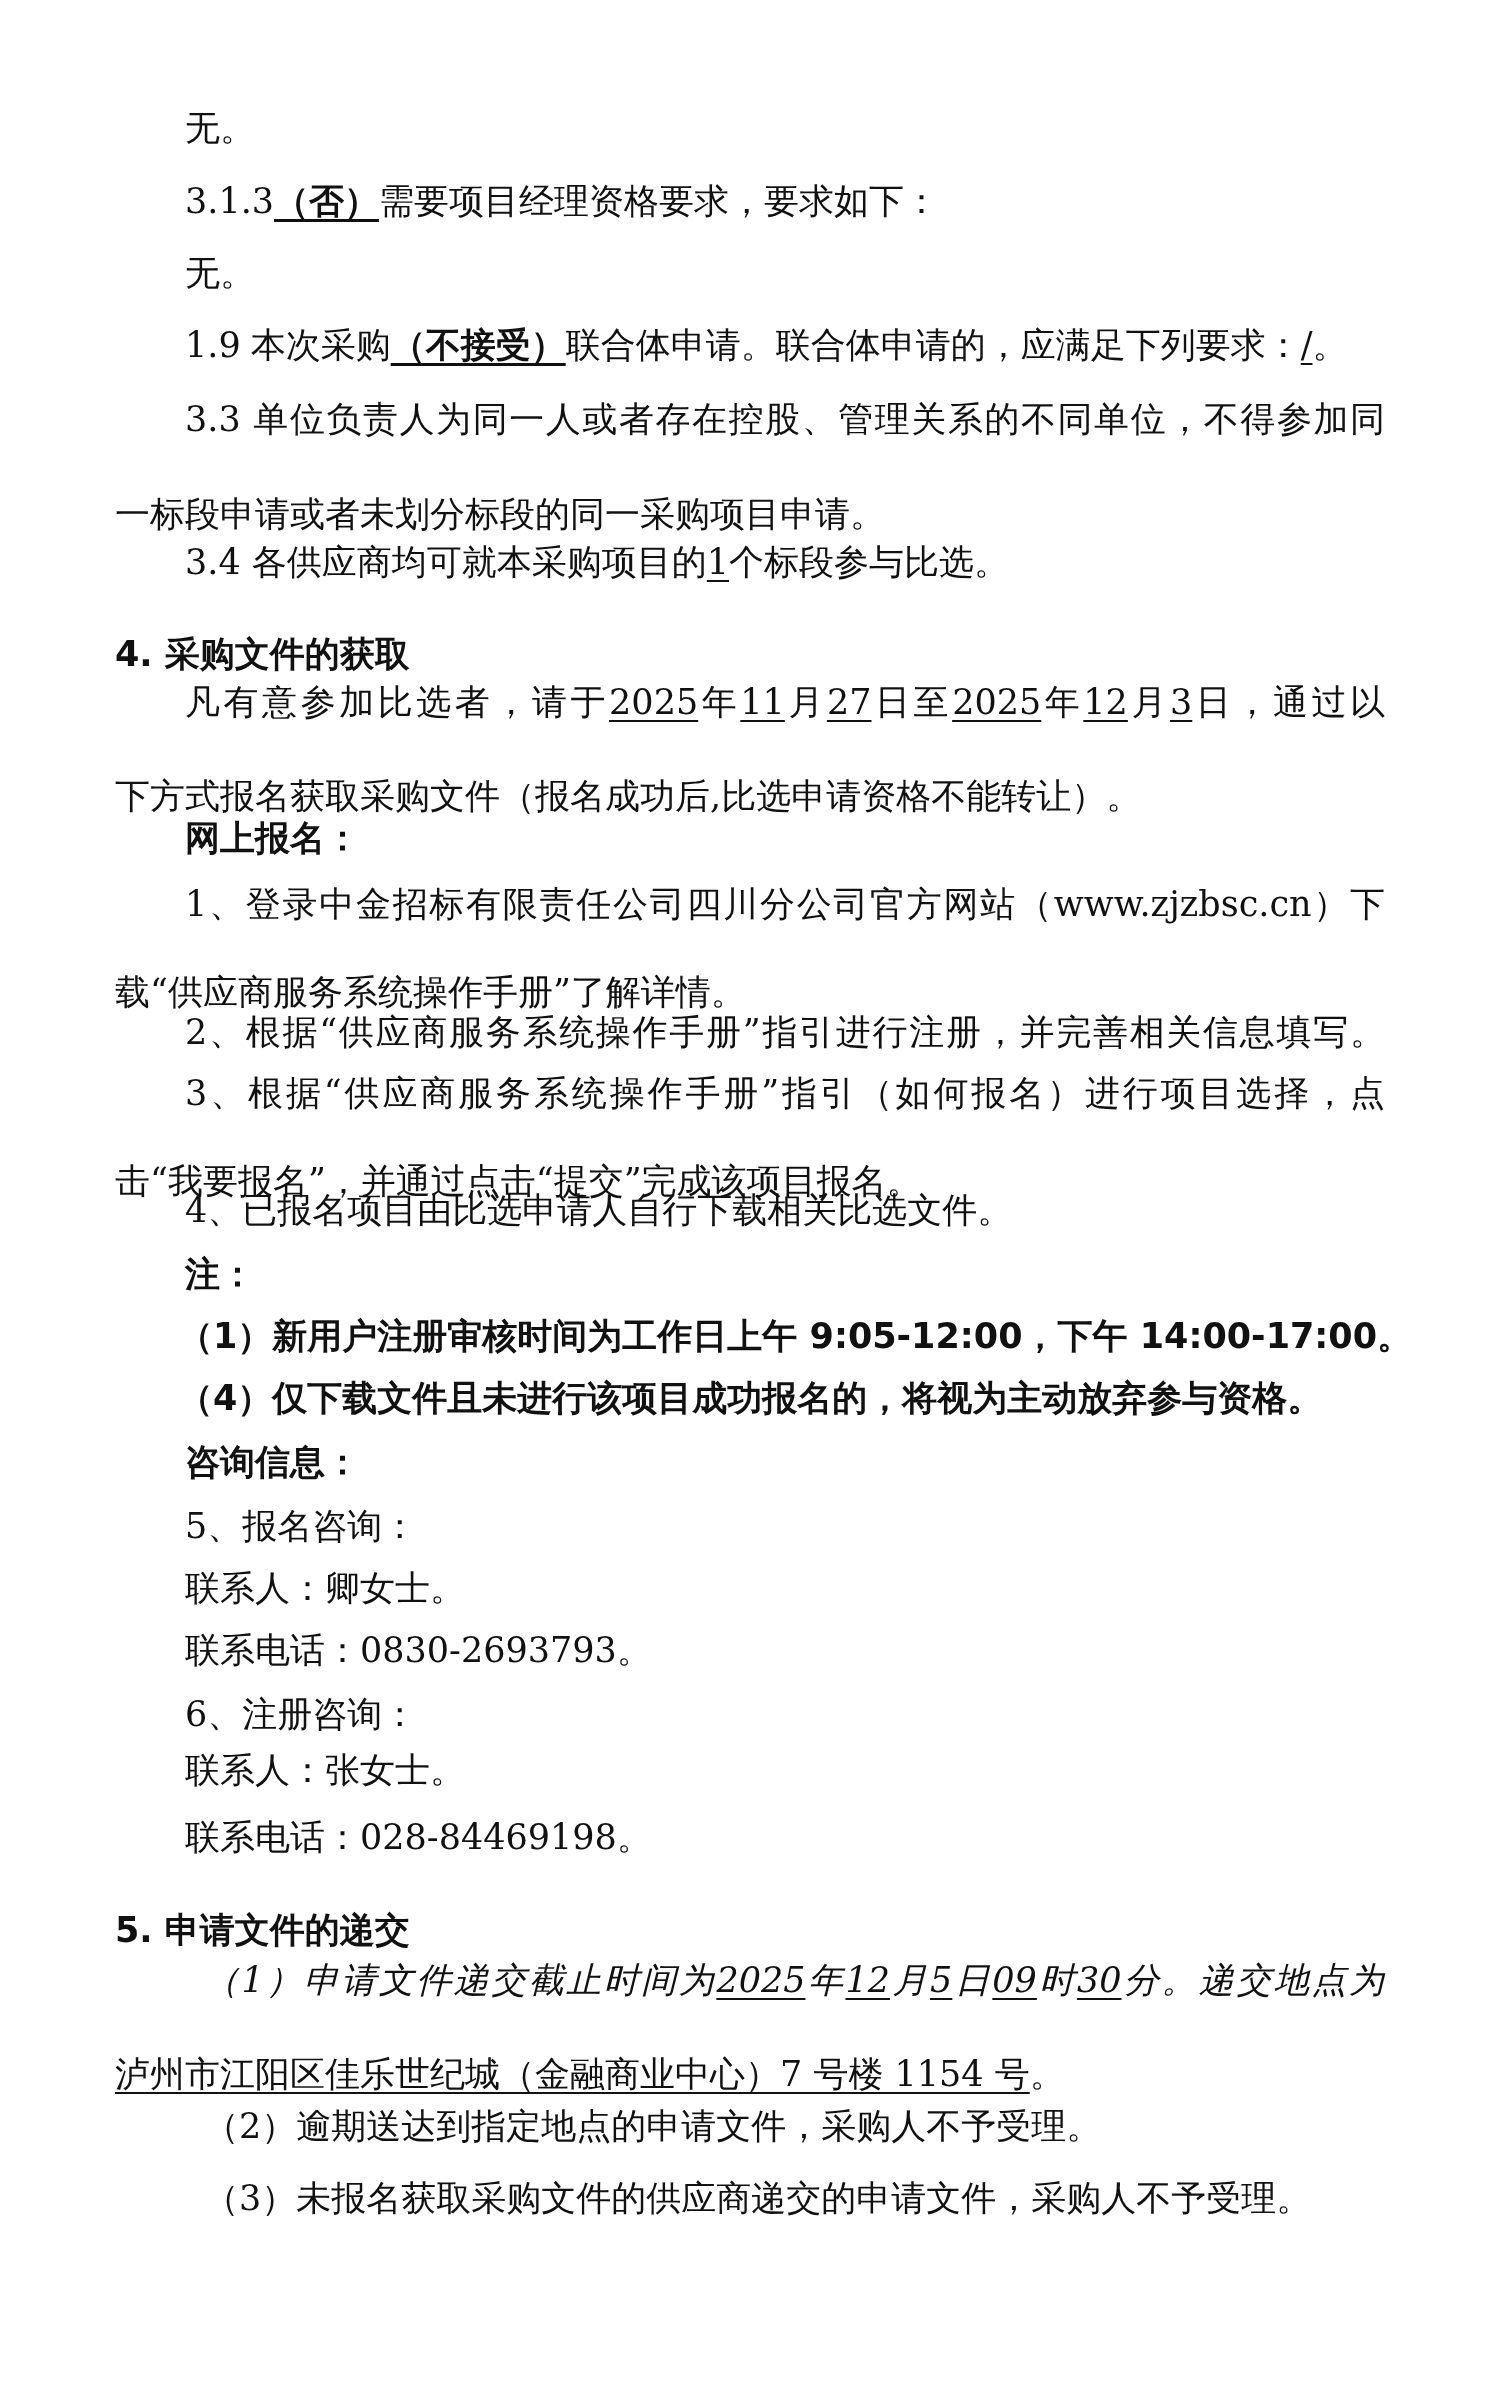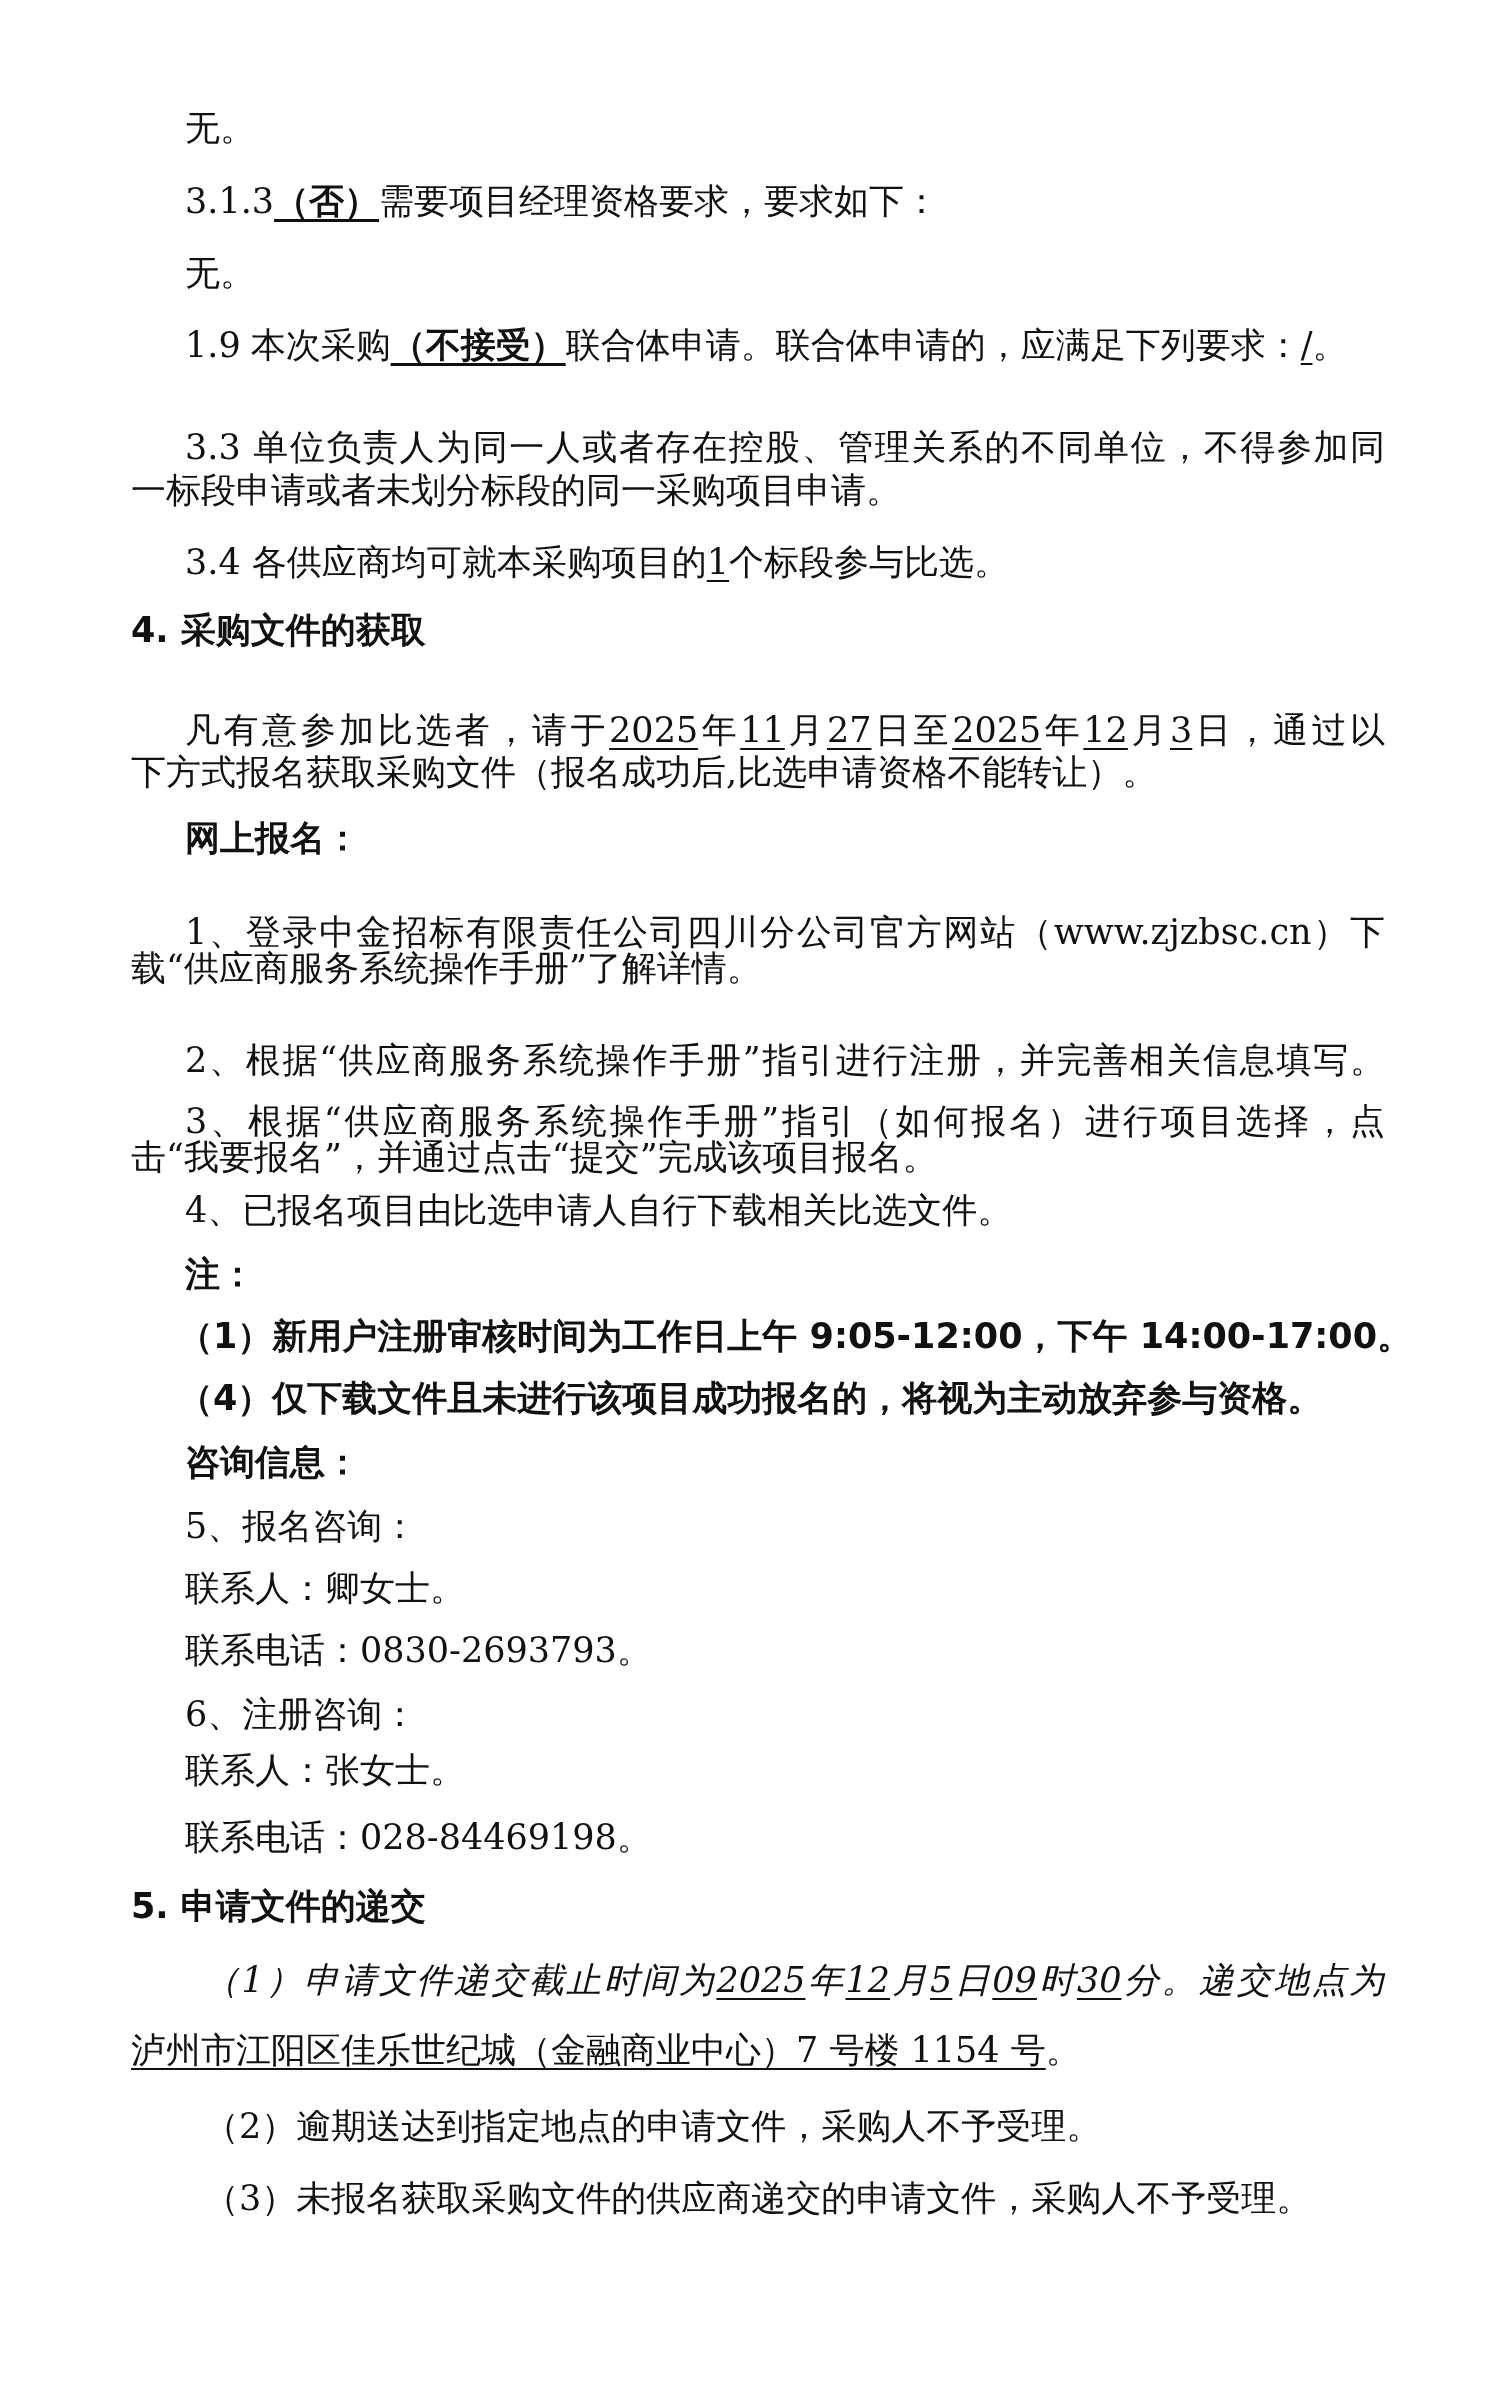--- a/index.html
+++ b/index.html
@@ -10,7 +10,7 @@
   .flush { left: 131px; }
   .ind-b { left: 178px; }
   .ind-p { left: 204px; }
-  .full { width: 1200px; text-align: justify; text-align-last: justify; white-space: normal; margin-top: 28px; }
+  .full { width: 1200px; text-align: justify; text-align-last: justify; white-space: normal; }
   .bold { font-weight: bold; font-family: "DejaVu Sans", "Liberation Sans", sans-serif; }
   .u { text-decoration: underline; text-decoration-thickness: 2px; text-underline-offset: 6px; }
   .ub { text-decoration: underline; text-decoration-thickness: 3px; text-underline-offset: 6px; }

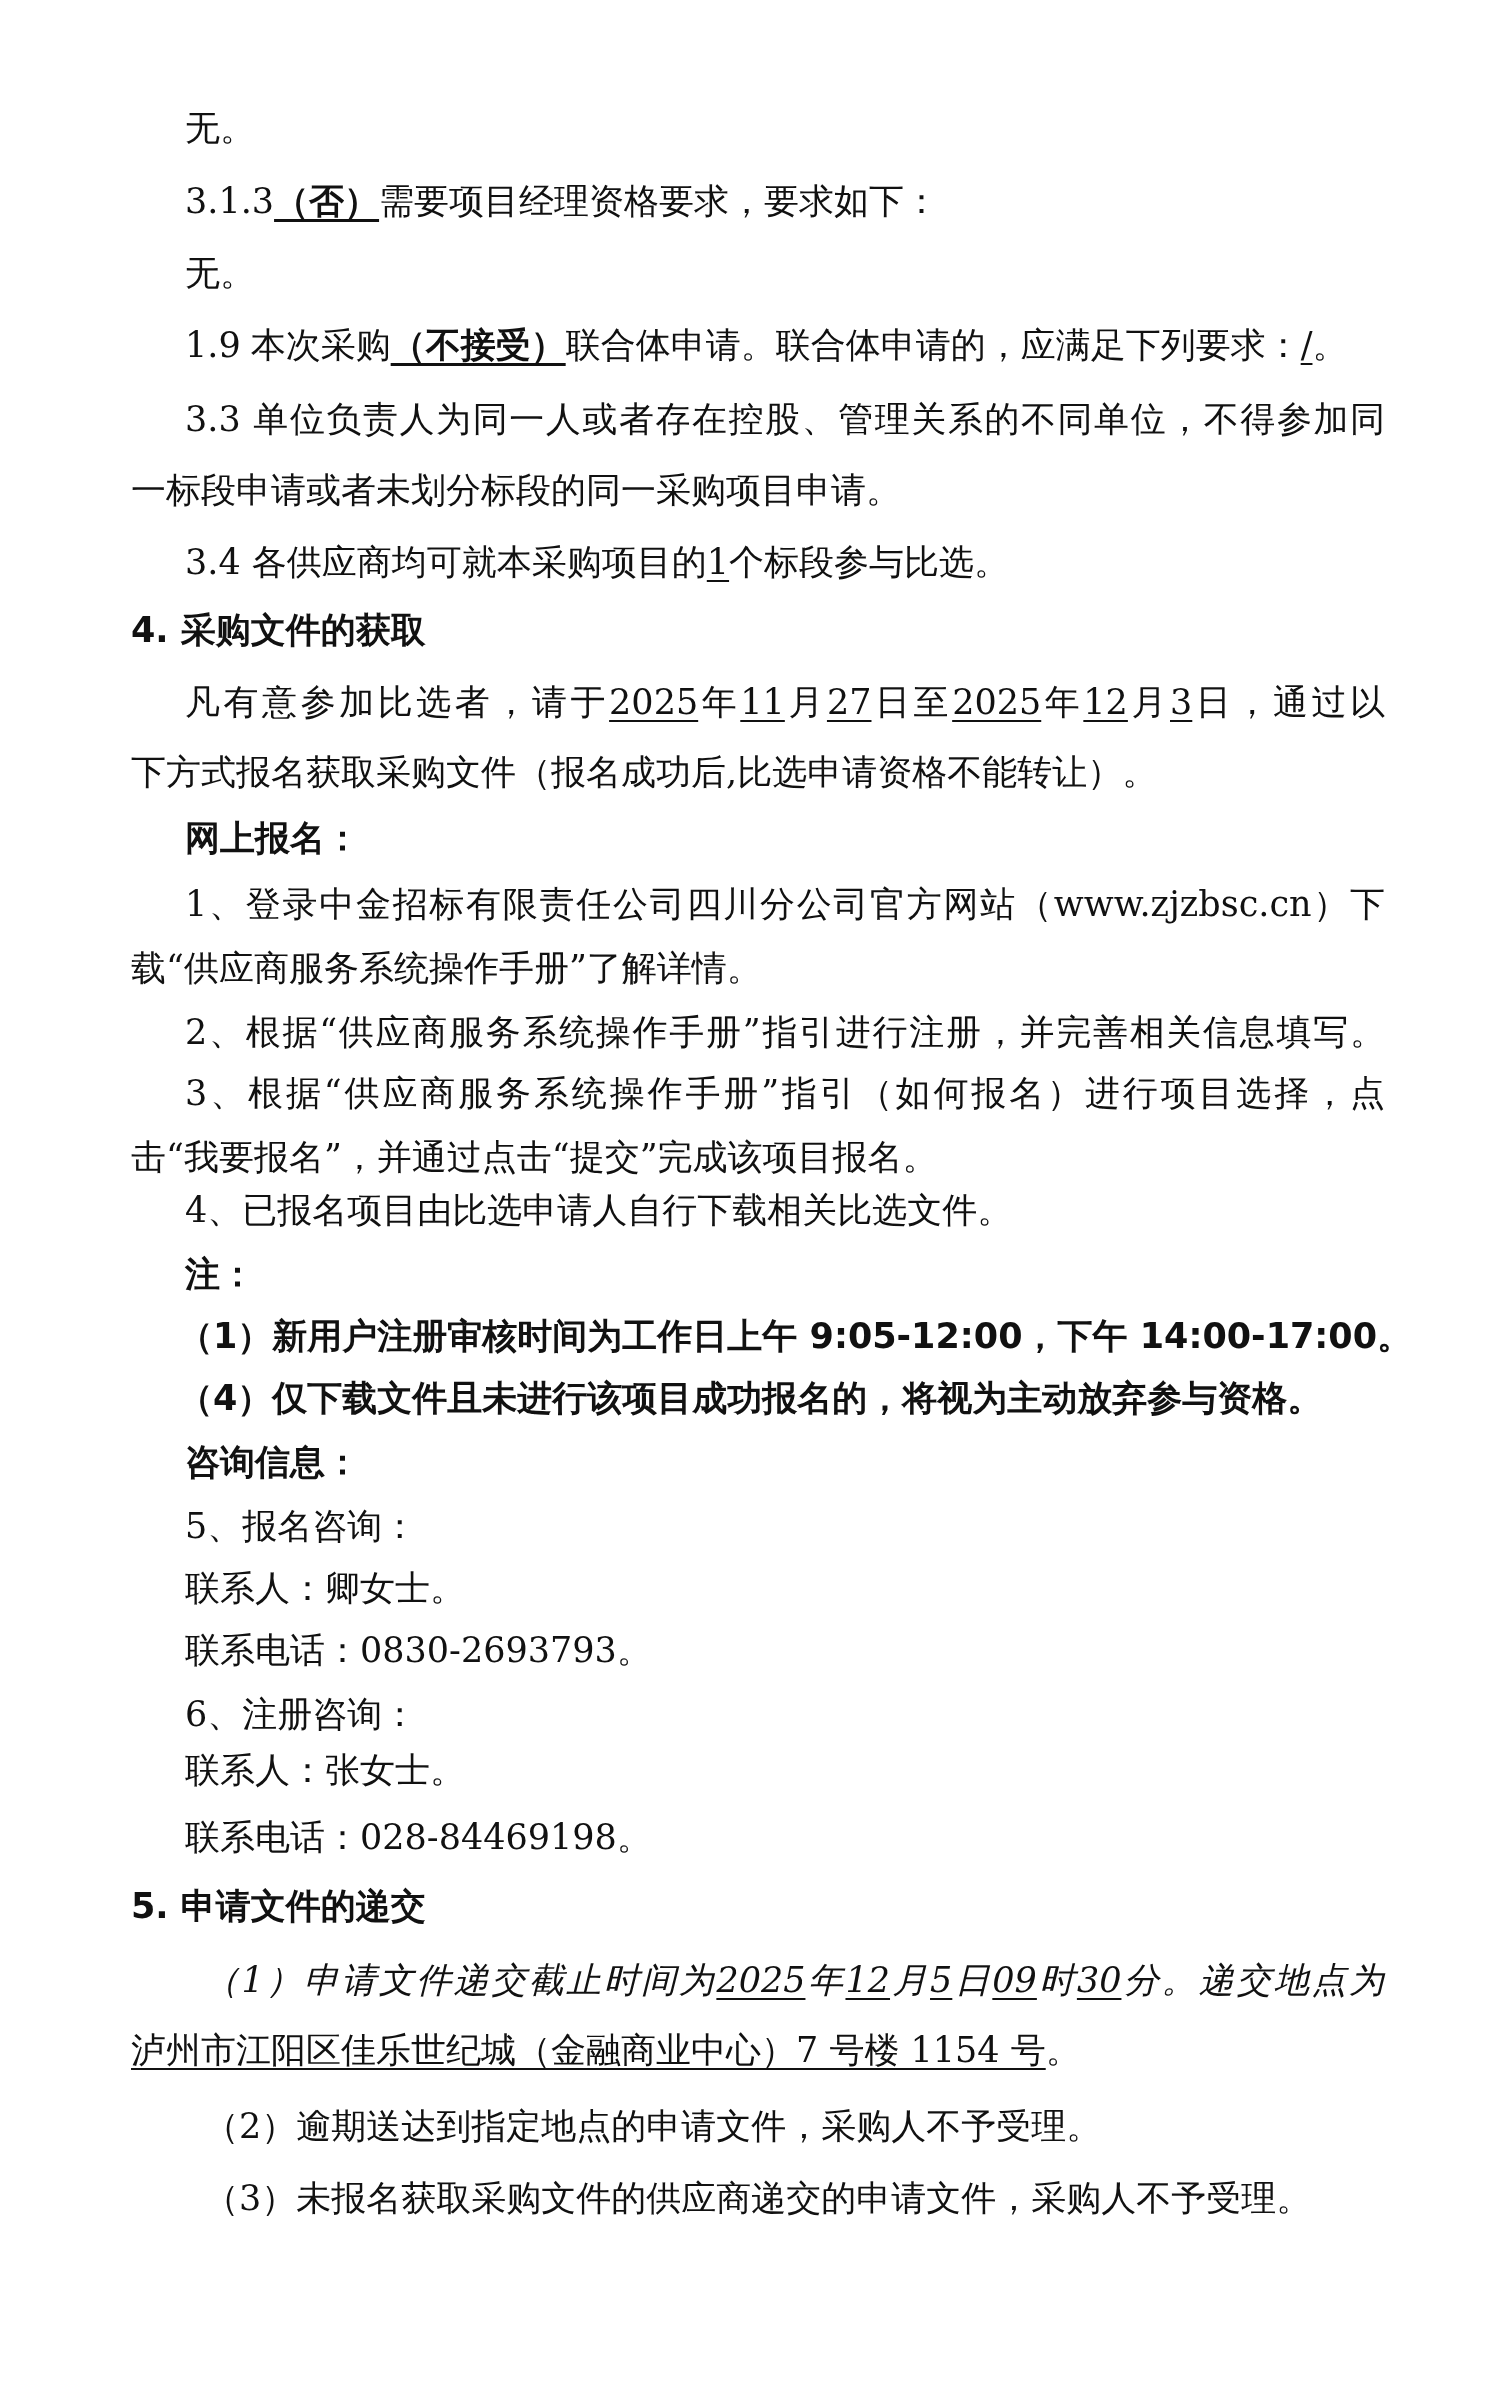--- a/index.html
+++ b/index.html
@@ -7,7 +7,7 @@
          font-family: "DejaVu Serif", "Liberation Serif", serif; color: #111111; }
   .line { position: absolute; left: 0; white-space: nowrap; font-size: 35px; line-height: 44px; height: 44px; }
   .ind { left: 185px; }
-  .flush { left: 131px; }
+  .flush { left: 115px; margin-top: 24px; }
   .ind-b { left: 178px; }
   .ind-p { left: 204px; }
   .full { width: 1200px; text-align: justify; text-align-last: justify; white-space: normal; }

